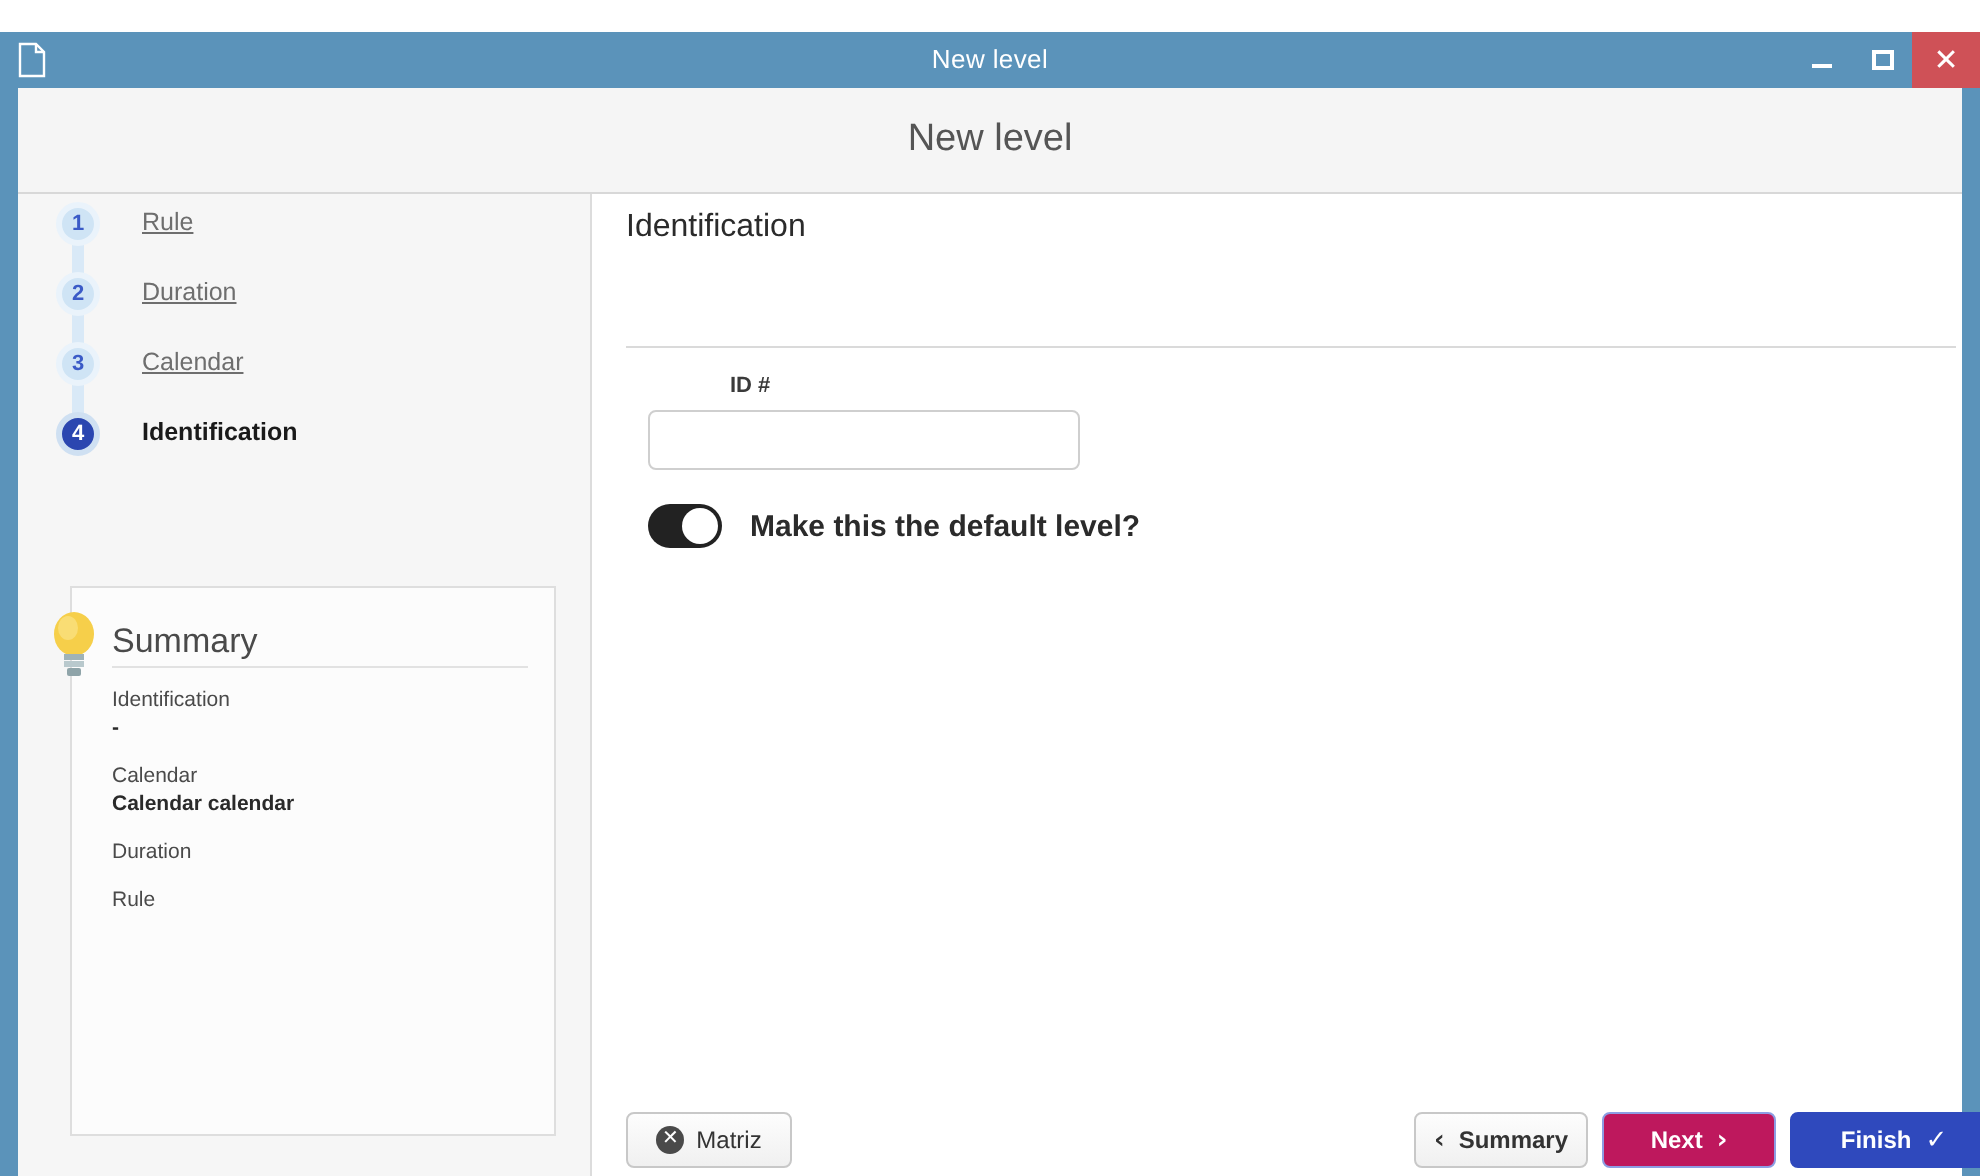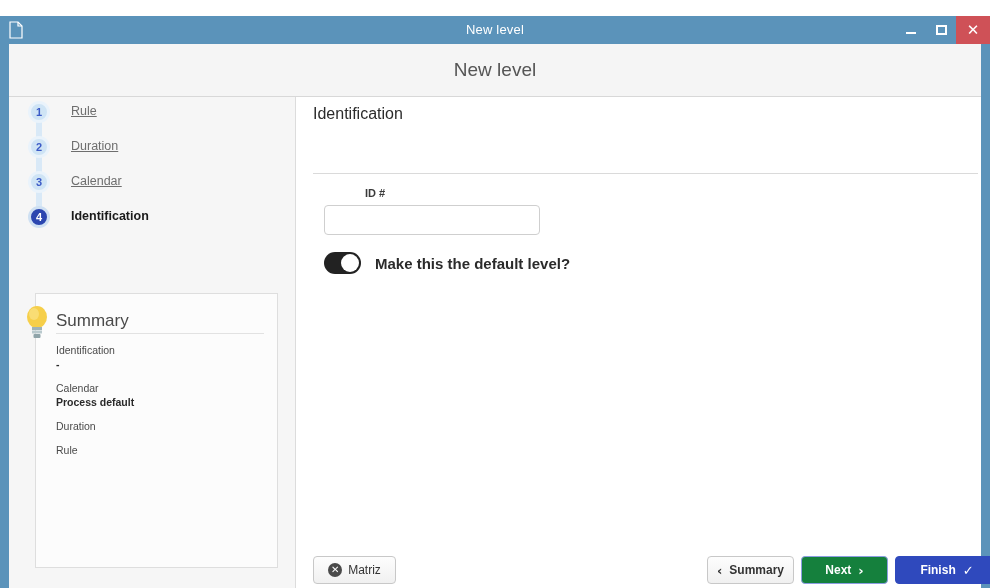--- a/index.html
+++ b/index.html
@@ -439,7 +439,7 @@
           </div>
           <div class="sum-group">
             <div class="sum-label">Calendar</div>
-            <div class="sum-value">Process default</div>
+            <div class="sum-value">Calendar calendar</div>
           </div>
           <div class="sum-group">
             <div class="sum-label">Duration</div>

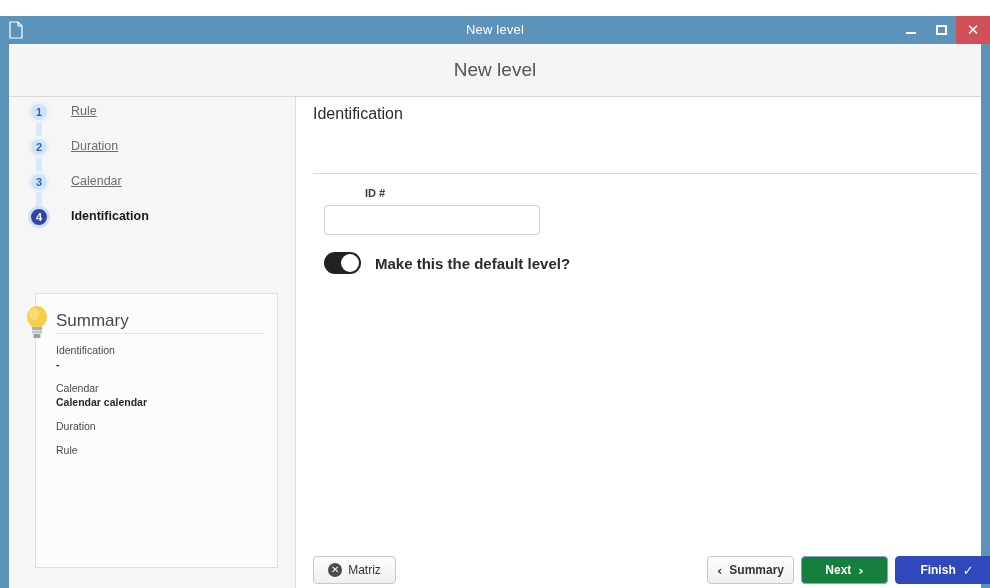--- a/index.html
+++ b/index.html
@@ -339,7 +339,7 @@
   .btn-next {
     left: 504px; top: 459px;
     width: 87px;
-    background: #15803d;
+    background: #be185d;
     border: 1px solid #8d9de3;
     color: #ffffff;
     font-weight: bold;

